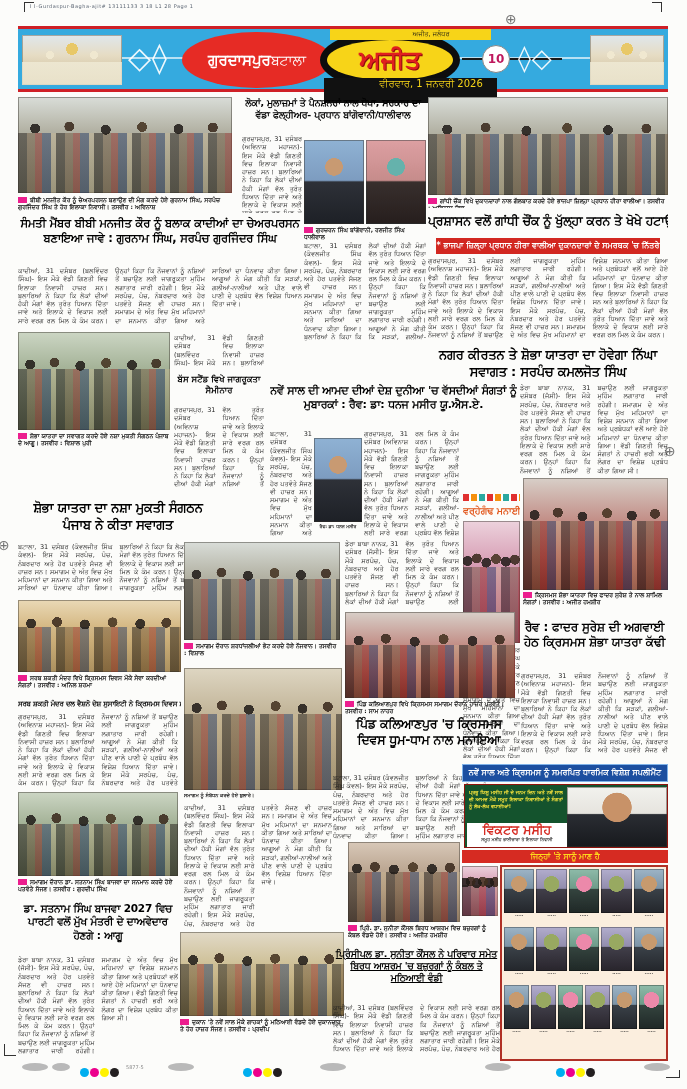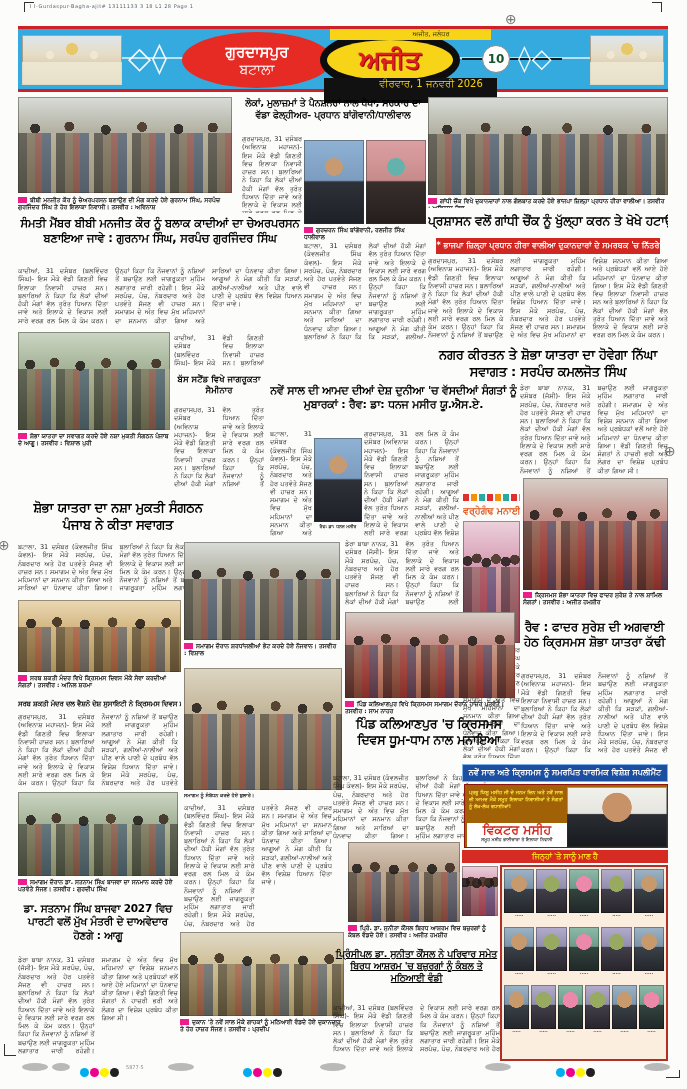--- a/index.html
+++ b/index.html
@@ -33,7 +33,7 @@
   #mast{left:18px;top:26px;width:650px;height:66px;background:#35aadf;border-top:3px solid #cf2027;border-bottom:3px solid #cf2027;}
   .mast-line{position:absolute;left:8px;right:8px;top:28px;height:2px;background:rgba(255,255,255,.65);}
   .dmd{position:absolute;color:rgba(255,255,255,.92);font-size:30px;font-weight:700;letter-spacing:1px;top:4px;line-height:50px;}
-  .oval{border-radius:50%;display:flex;flex-direction:column;align-items:center;justify-content:center;}
+  .oval{border-radius:50%;display:flex;flex-direction:row;align-items:center;justify-content:center;}
   .strip{position:absolute;text-align:center;font-weight:400;overflow:hidden;white-space:nowrap;padding-left:41px;}
   
   .nowrap{white-space:nowrap;}

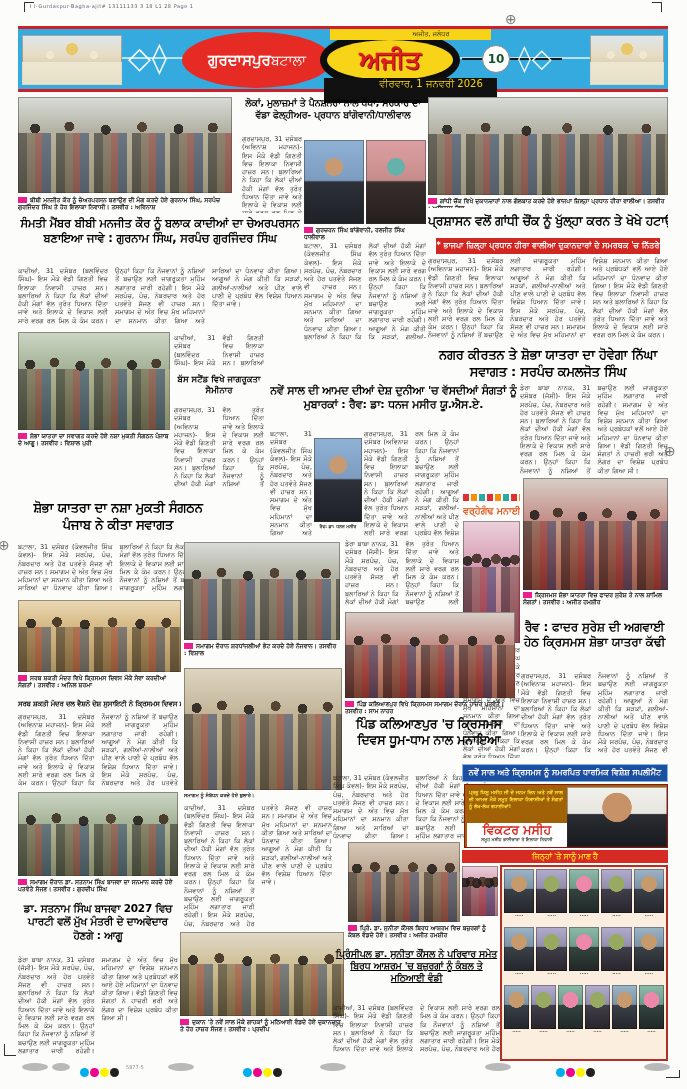--- a/index.html
+++ b/index.html
@@ -71,7 +71,7 @@
   .subhd{font-weight:800;font-size:8.5px;text-align:center;line-height:1.3;}
   .temple{background:linear-gradient(180deg,#dfe7ec 0%,#e6dcc4 40%,#c8b890 100%);box-shadow:inset 0 0 0 1px rgba(80,70,50,.4);}
   .temple::after{content:"";position:absolute;inset:0;background-image:radial-gradient(circle 6px at 50% 28%,#e8c868 96%,transparent),radial-gradient(circle 4px at 28% 40%,#f0e8d0 96%,transparent),radial-gradient(circle 4px at 72% 40%,#f0e8d0 96%,transparent),linear-gradient(180deg,transparent 55%,rgba(240,235,215,.8) 55%);}
-  .pgcirc{background:#fff;border:1px solid #888;border-radius:50%;display:flex;align-items:center;justify-content:center;font-size:12px;font-weight:800;color:#14532d;}
+  .pgcirc{background:#fff;border:1px solid #888;border-radius:50%;display:flex;align-items:center;justify-content:center;font-size:12px;font-weight:800;color:#be185d;}
 </style>
 </head>
 <body>

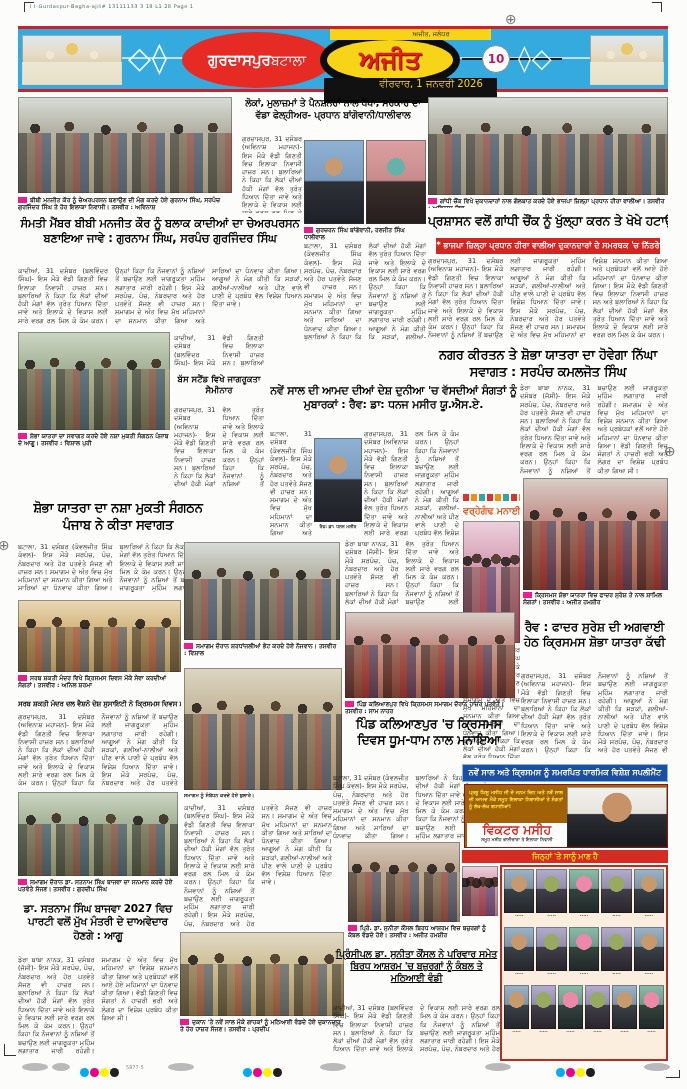--- a/index.html
+++ b/index.html
@@ -41,7 +41,7 @@
   .kicker{background:#d22720;color:#fff;font-weight:700;font-size:8px;text-align:center;line-height:16px;overflow:hidden;white-space:nowrap;}
   
   .adbanner{background:#1c4fa0;color:#ffffff;border:1px solid #7fb2e8;font-weight:800;font-size:8px;text-align:center;line-height:16px;overflow:hidden;white-space:nowrap;}
-  .adred{background:#a16207;border:1px solid #8e130d;}
+  .adred{background:#14532d;border:1px solid #8e130d;}
   .admsg{font-size:5px;font-weight:700;color:#ffe93d;line-height:1.35;text-align:justify;overflow:hidden;}
   .adname{background:#fff;text-align:center;overflow:hidden;}
   .adname .nm{color:#d62b22;font-size:12.5px;font-weight:900;line-height:14px;}

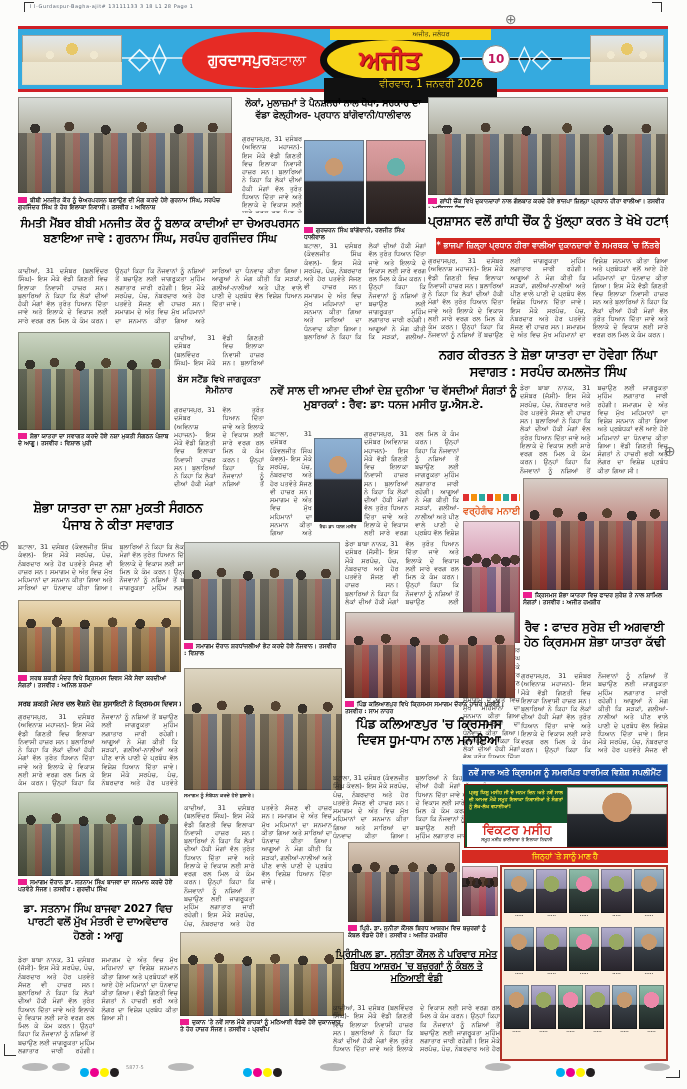--- a/index.html
+++ b/index.html
@@ -46,7 +46,7 @@
   .adname{background:#fff;text-align:center;overflow:hidden;}
   .adname .nm{color:#d62b22;font-size:12.5px;font-weight:900;line-height:14px;}
   .adname .sb{color:#333;font-size:4.5px;font-weight:700;line-height:6px;}
-  .pride{background:#d62b22;color:#ffd91c;font-weight:800;font-size:8px;text-align:center;line-height:13px;overflow:hidden;font-family:Liberation Serif, serif;}
+  .pride{background:#d62b22;color:#ffd91c;font-weight:800;font-size:8px;text-align:center;line-height:13px;overflow:hidden;}
   .gridbox{background:#fbeede;border:2px solid #b03026;padding:1px;}
   .grow{display:flex;}
   .gcell{flex:1;margin:1px;min-width:0;}

